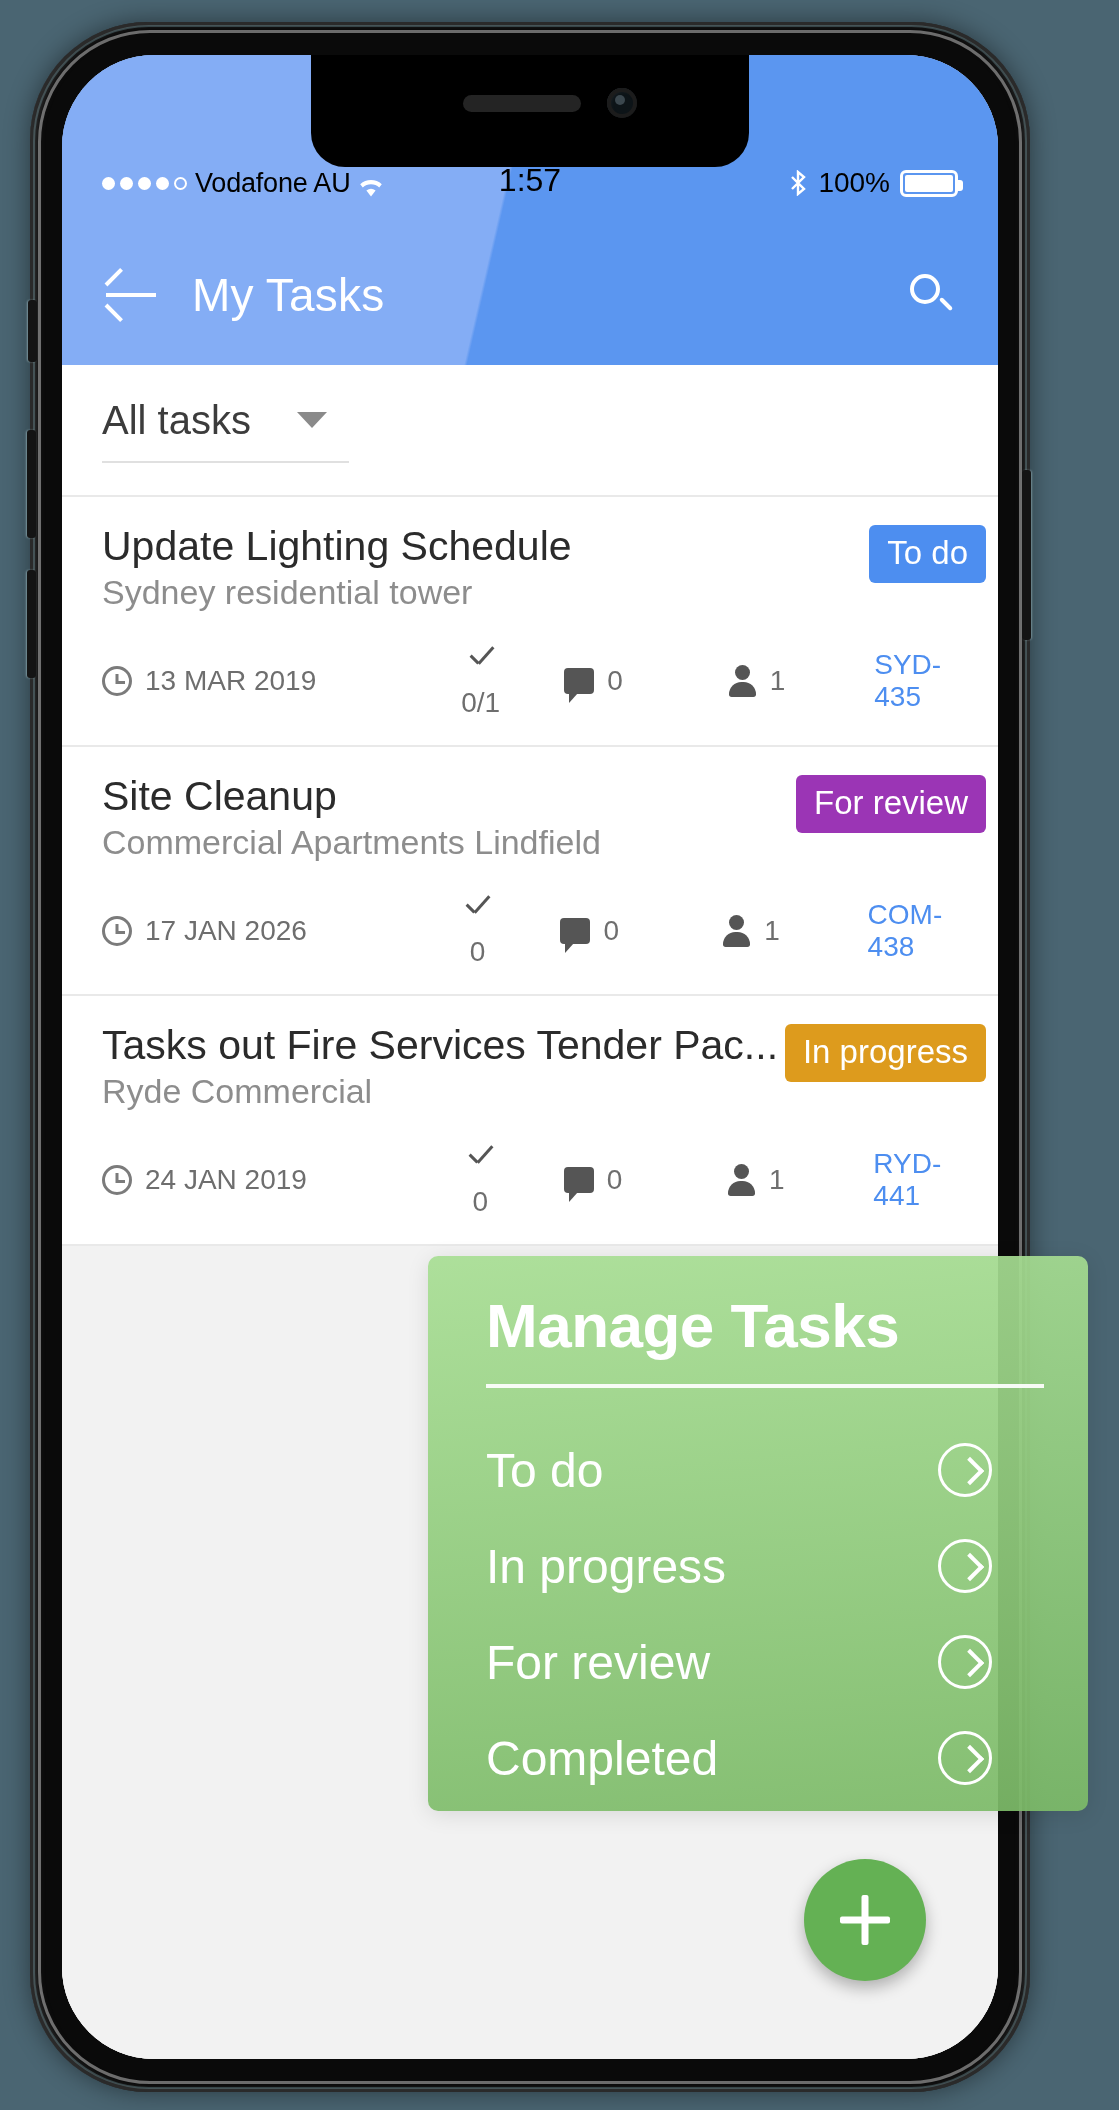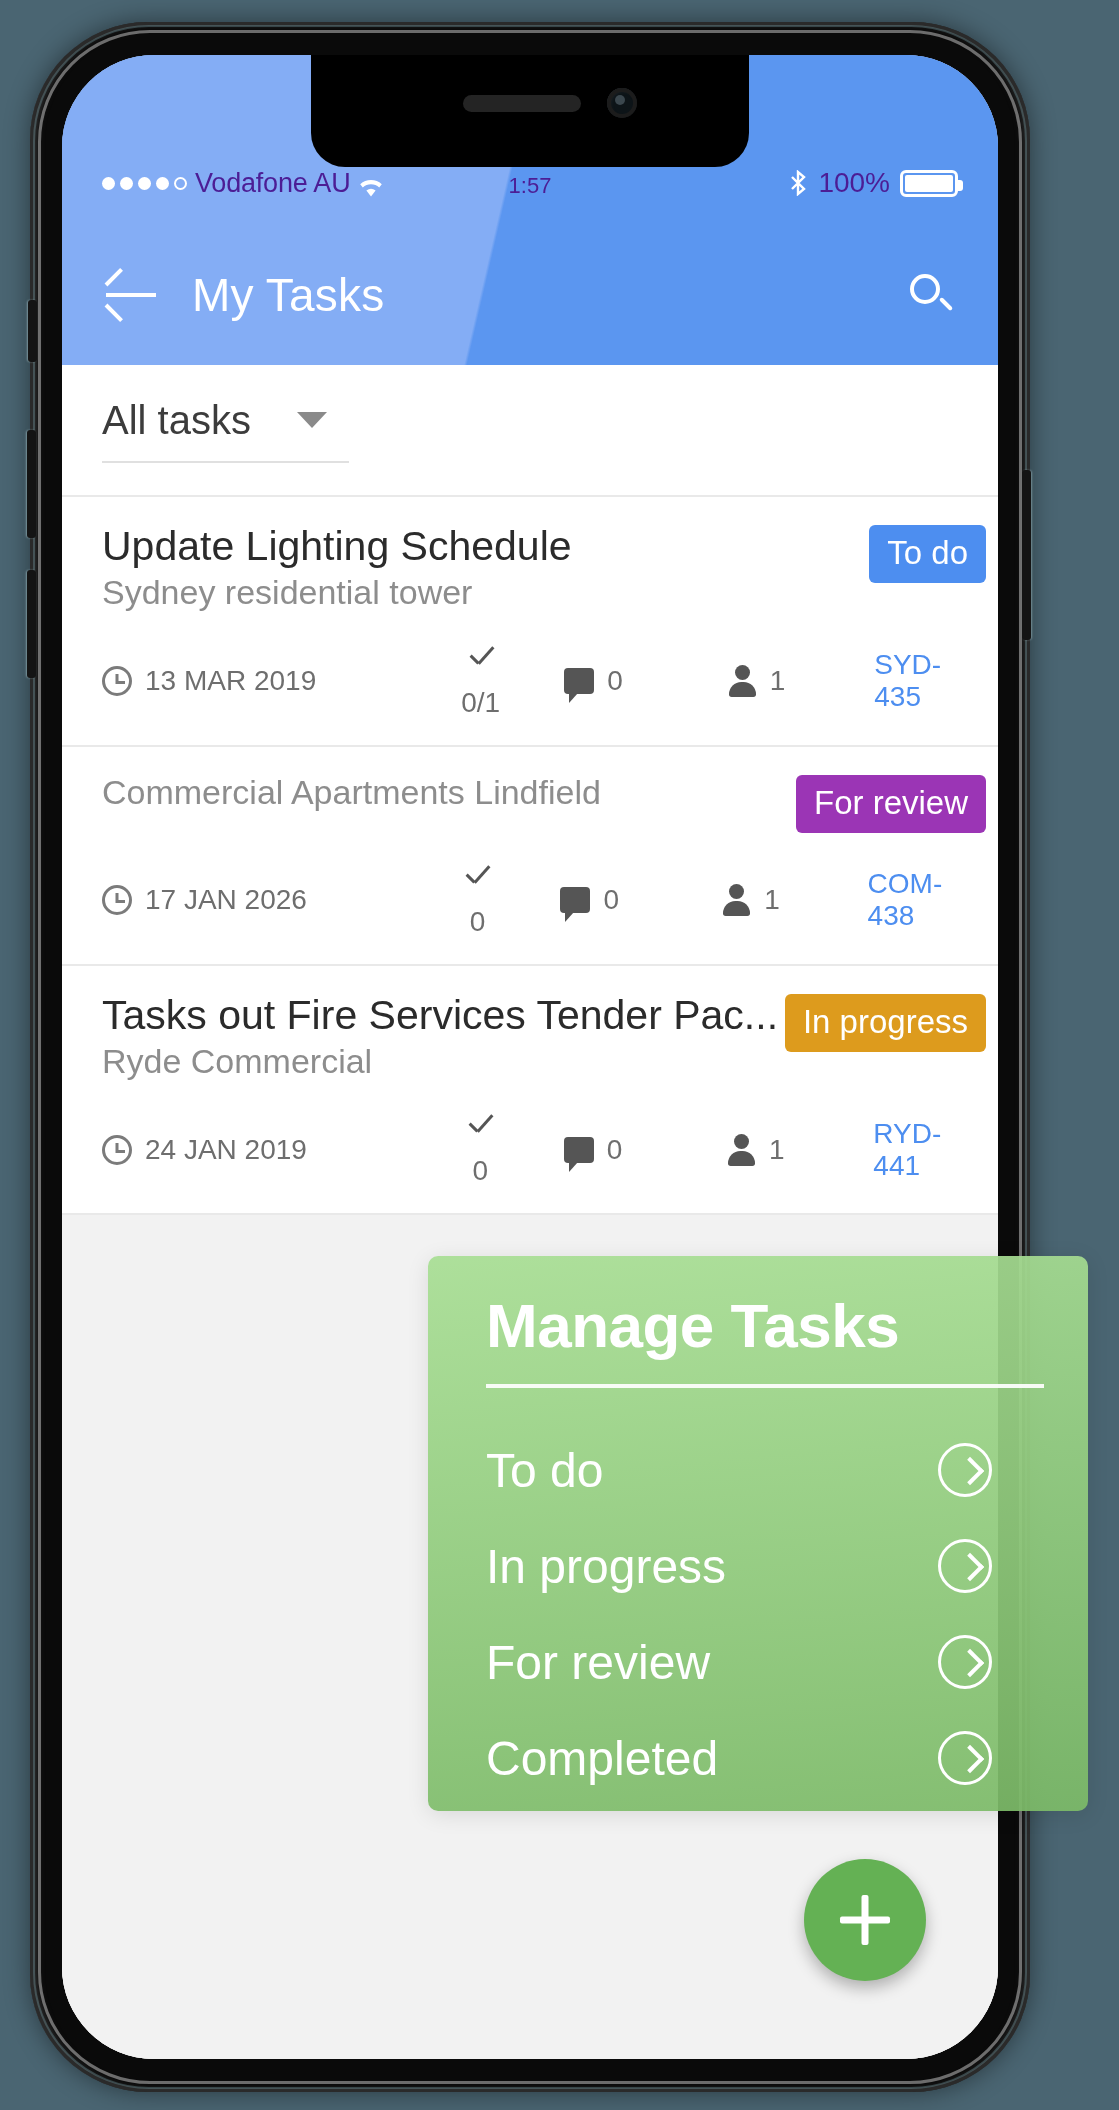--- a/index.html
+++ b/index.html
@@ -65,7 +65,7 @@
   .statusbar{
     position:relative; z-index:20; height:170px;
     display:flex; align-items:flex-end; padding:0 40px 26px;
-    color:#4c1d95; font-size:26px;
+    color:#000000; font-size:26px;
   }
   .sb-left{ display:flex; align-items:center; gap:8px; flex:1; }
   .dots{ display:flex; gap:5px; align-items:center; }

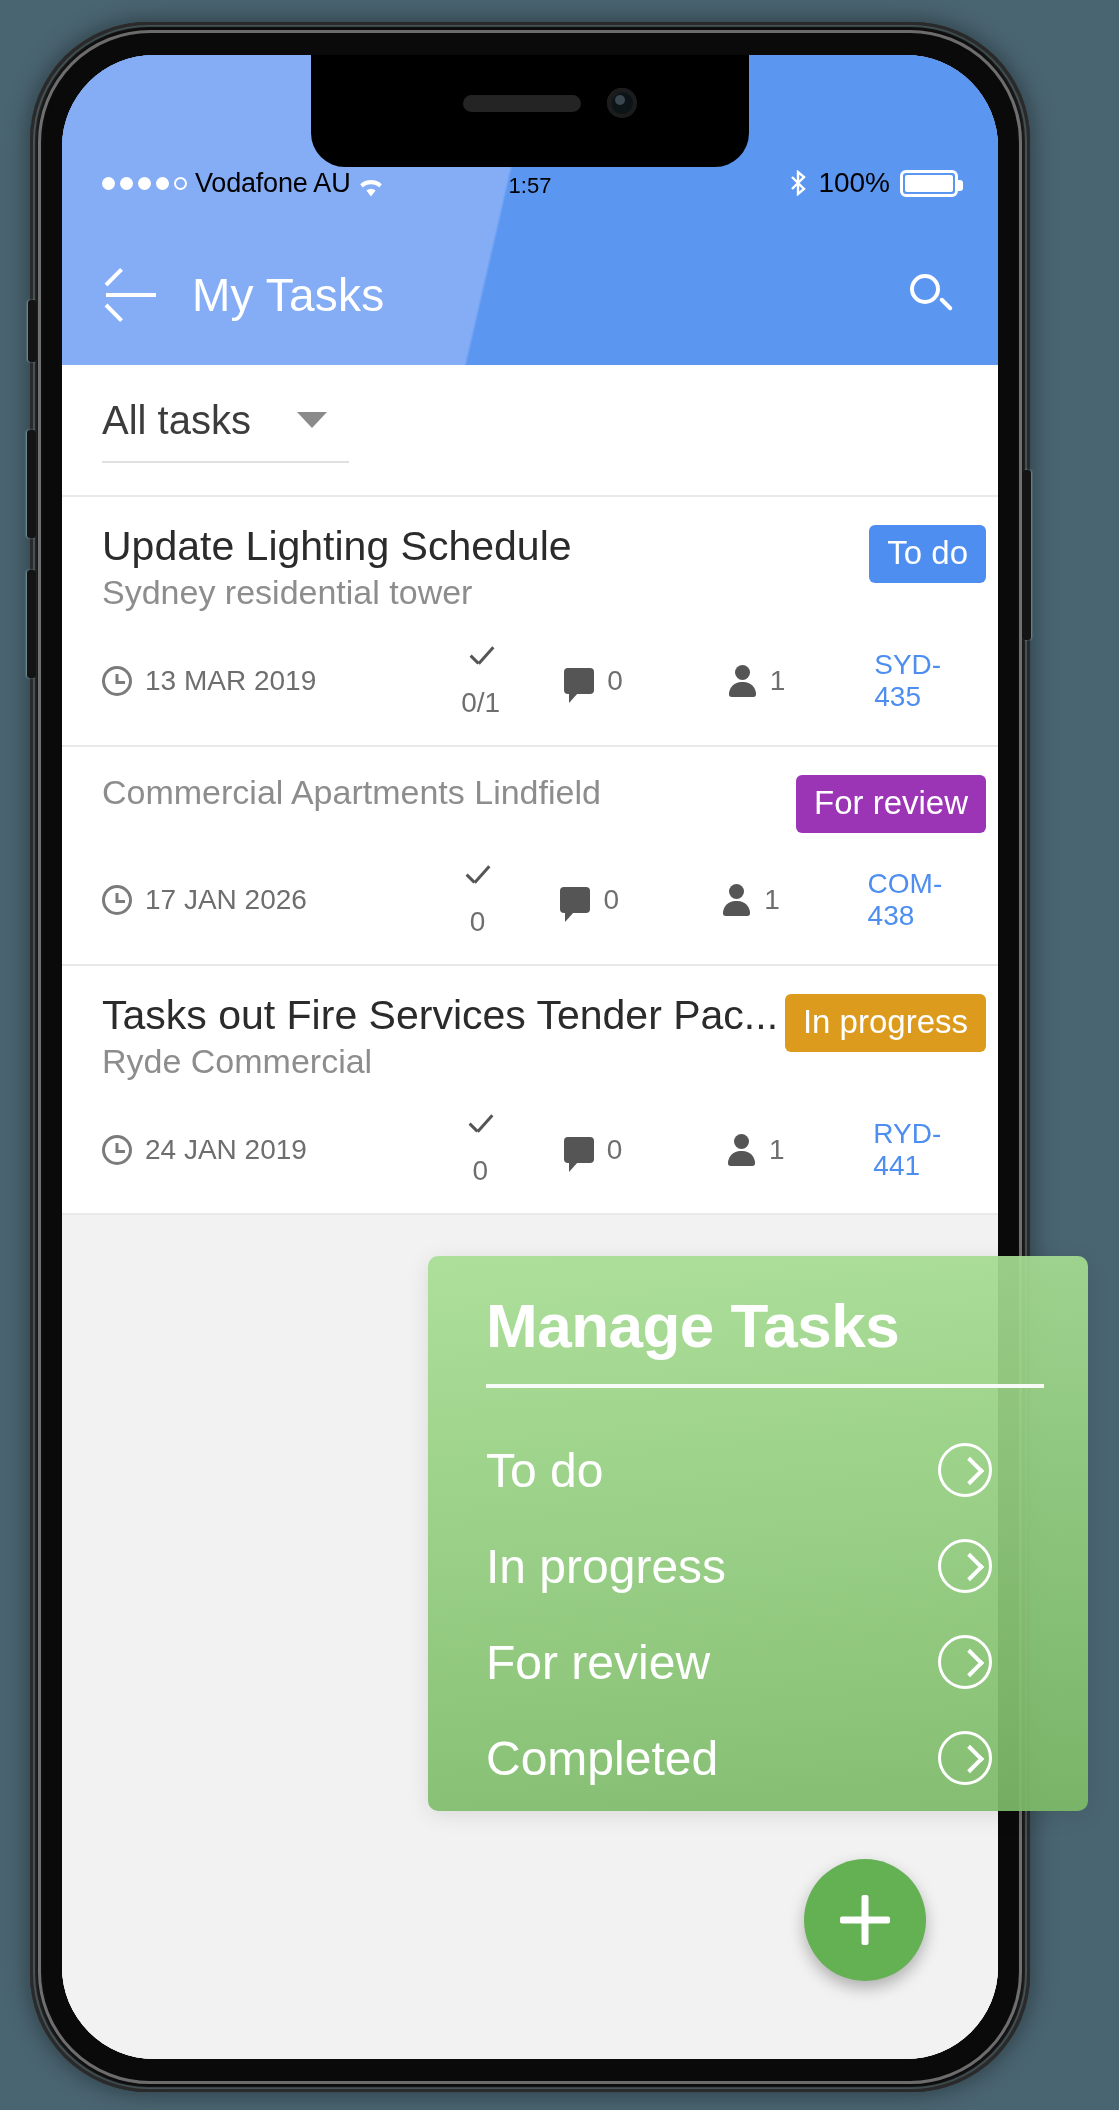--- a/index.html
+++ b/index.html
@@ -73,7 +73,7 @@
   .dot.empty{ background:transparent; box-shadow: inset 0 0 0 2px #fff; }
   .carrier{ font-size:27px; letter-spacing:-.2px; }
   .wifi{ display:inline-block; width:26px; height:20px; position:relative; }
-  .sb-center{ flex:0 0 auto; font-size:22px; }
+  .sb-center{ flex:0 0 auto; font-size:32px; }
   .sb-right{ flex:1; display:flex; align-items:center; justify-content:flex-end; gap:10px; }
   .bt{ width:20px; height:26px; }
   .pct{ font-size:28px; }

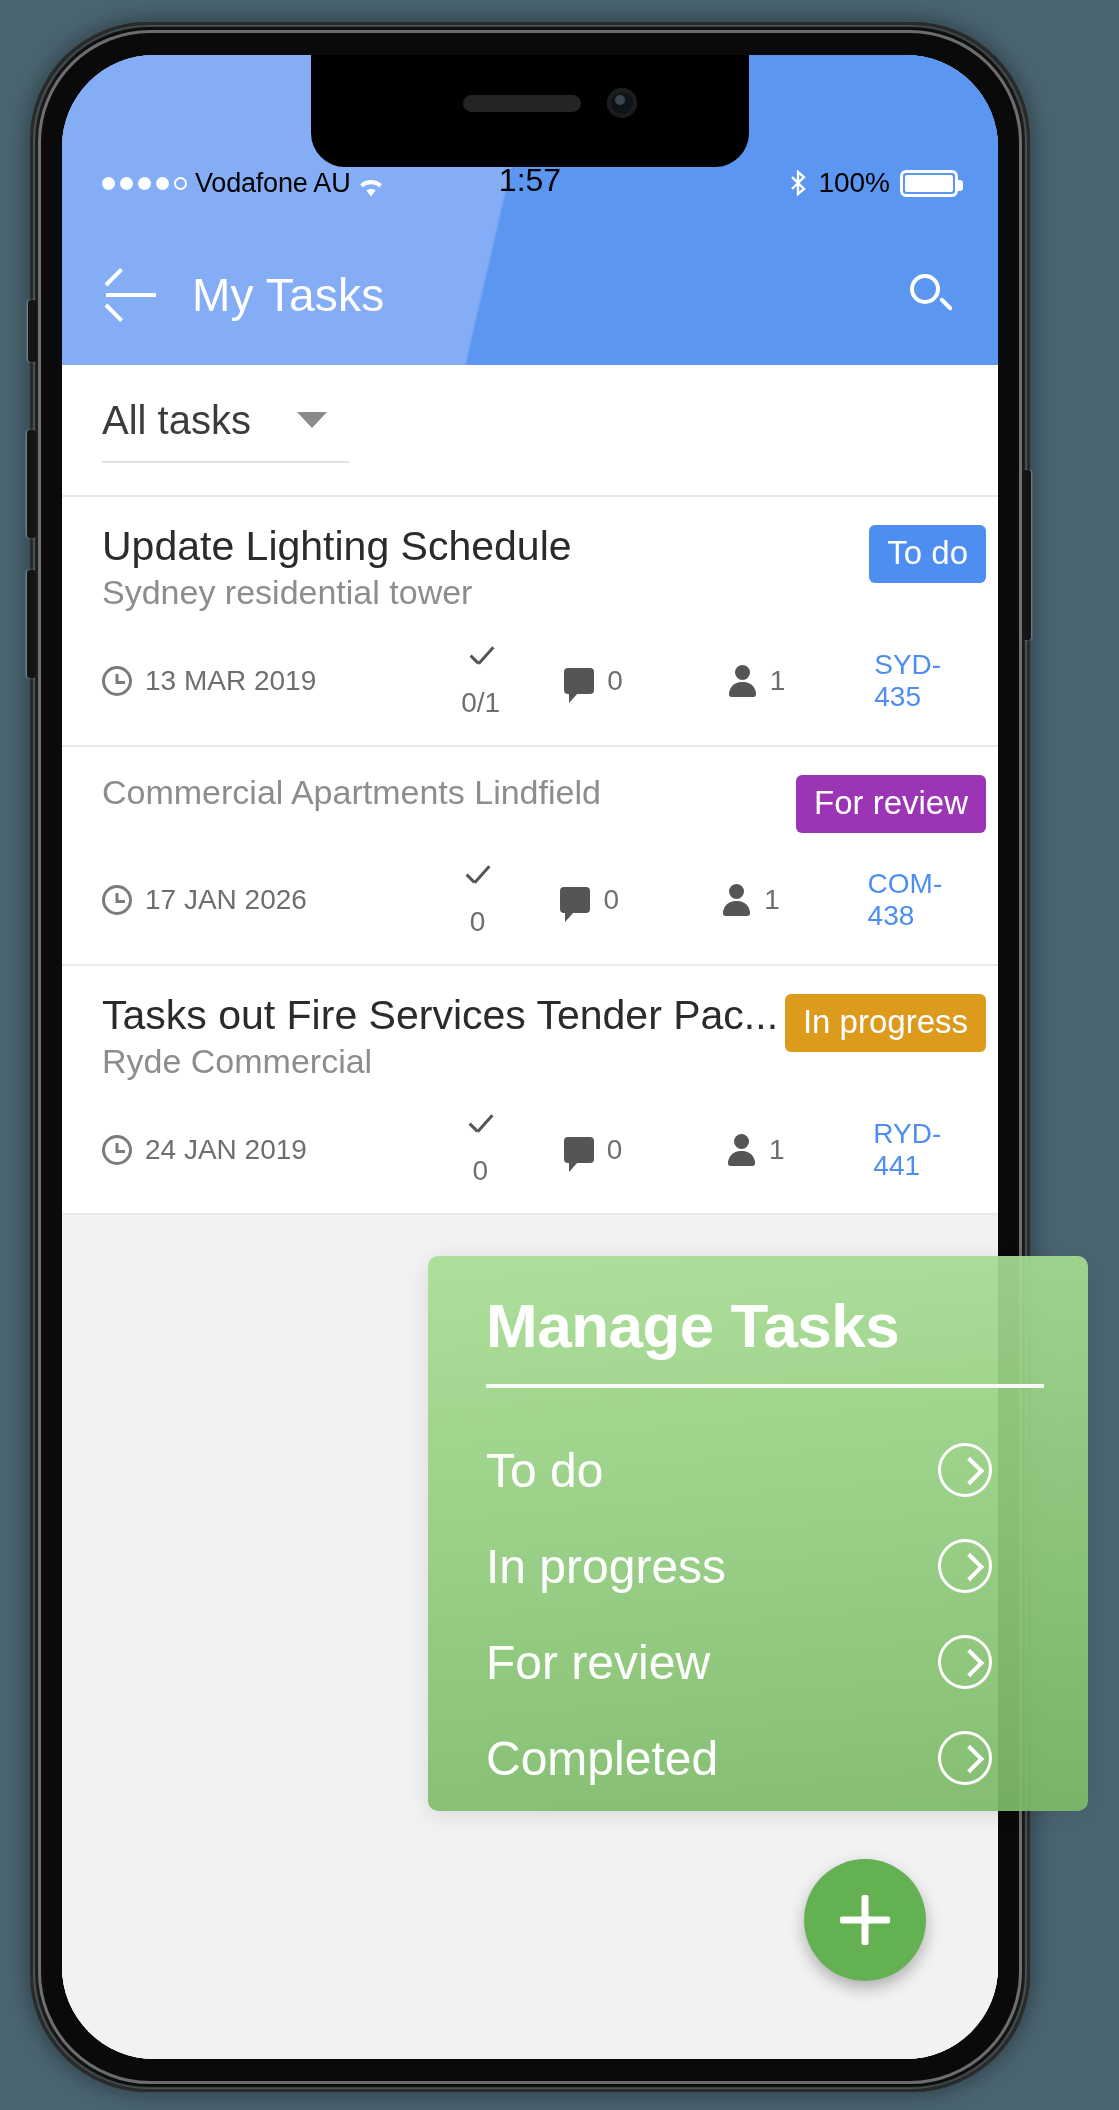--- a/index.html
+++ b/index.html
@@ -299,6 +299,7 @@
       <div class="task">
         <div class="task-top">
           <div class="task-texts">
+            <div class="task-title">Site Cleanup</div>
             <div class="task-sub">Commercial Apartments Lindfield</div>
           </div>
           <div class="badge" style="background:#9b35b5">For review</div>

